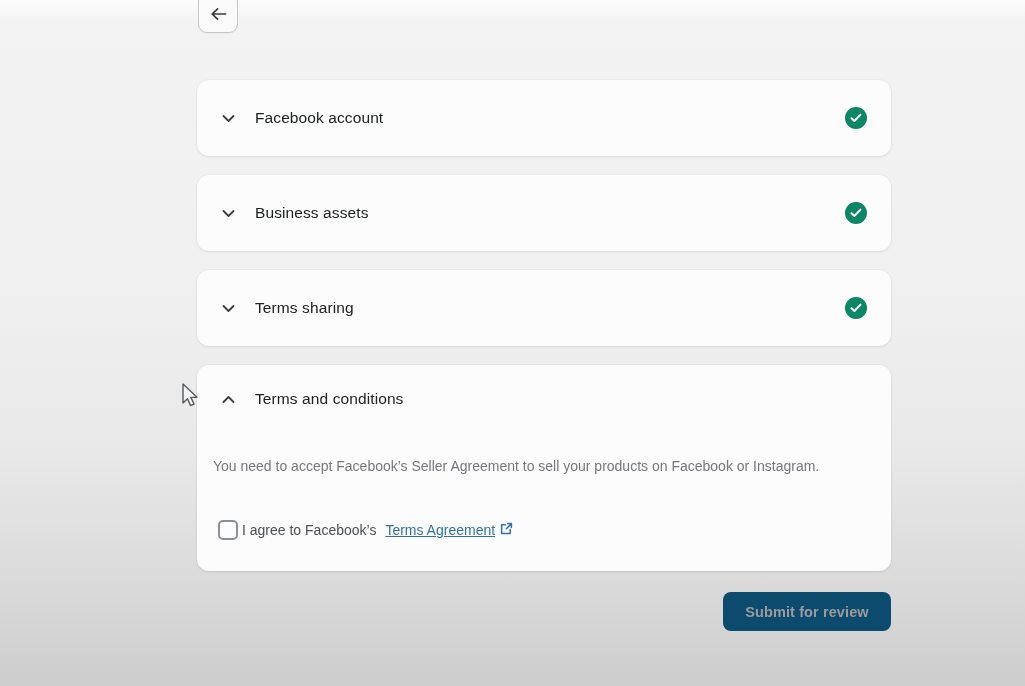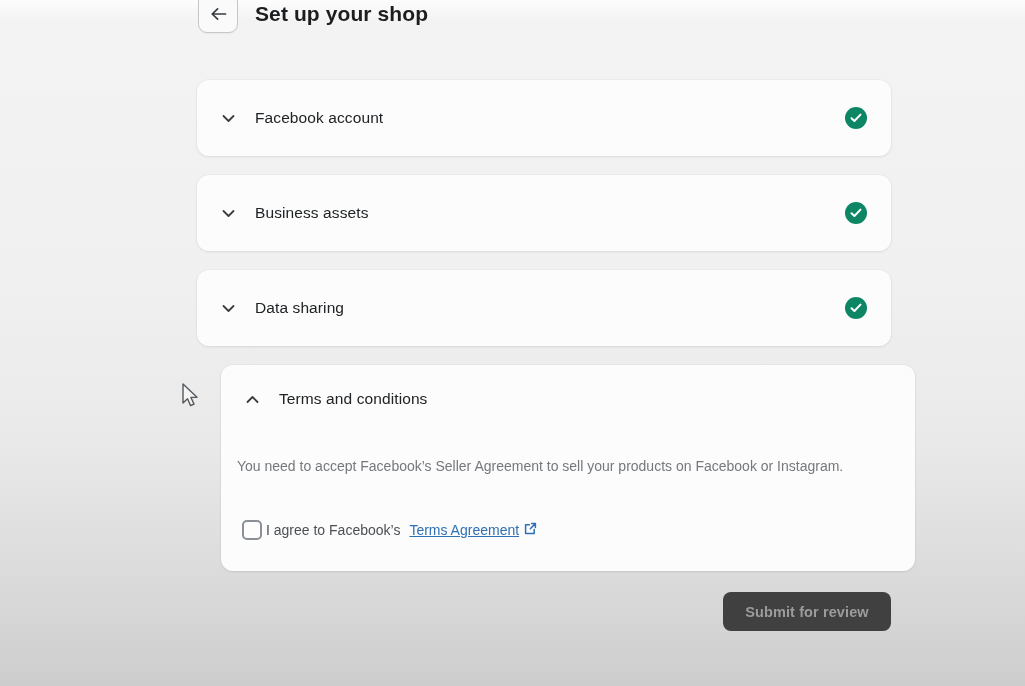--- a/index.html
+++ b/index.html
@@ -117,7 +117,6 @@
         </svg>
     </span>
   </button>
-  <h1 class="page-title">Set up your shop</h1>
 
   <div class="card card-2">
     <div class="card-header">

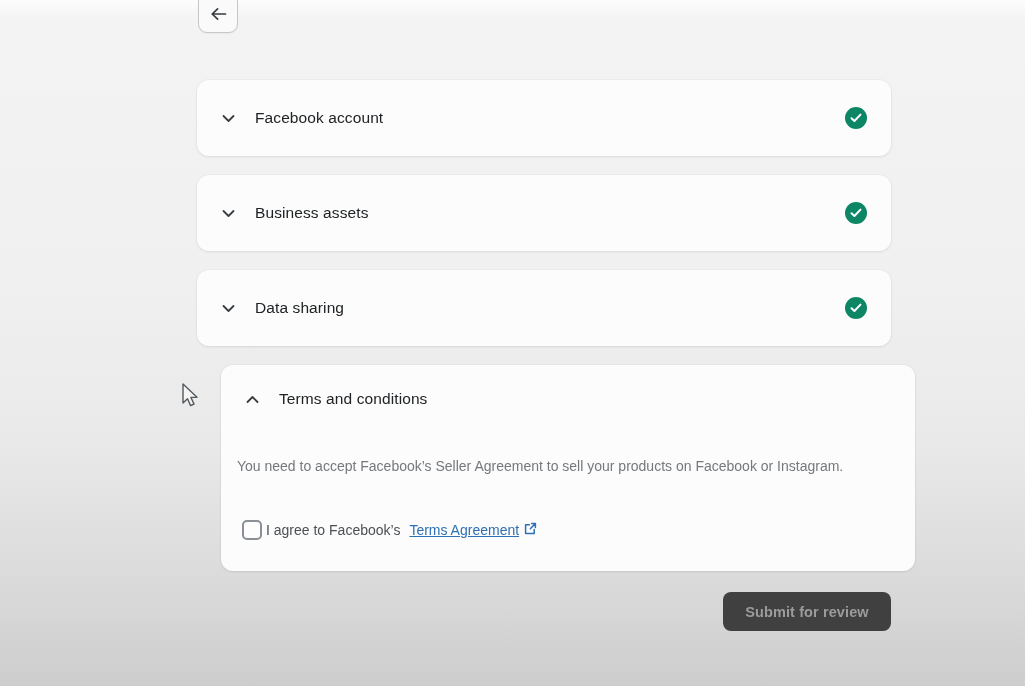--- a/index.html
+++ b/index.html
@@ -151,7 +151,7 @@
       <svg class="chevron" viewBox="0 0 17 17">
           <path d="M3.5 6 L8.5 11 L13.5 6" stroke="#3a3d40" stroke-width="1.8" fill="none" stroke-linecap="round" stroke-linejoin="round"></path>
         </svg>
-      <span class="section-title">Data sharing</span>
+      <span class="section-title">Terms sharing</span>
       <span class="check-circle" style="background:#0d8666">
         <svg width="12" height="10" viewBox="0 0 12 10">
             <path d="M1.5 5.2 L4.4 8 L10.5 1.6" stroke="#ffffff" stroke-width="2" fill="none" stroke-linecap="round" stroke-linejoin="round"></path>

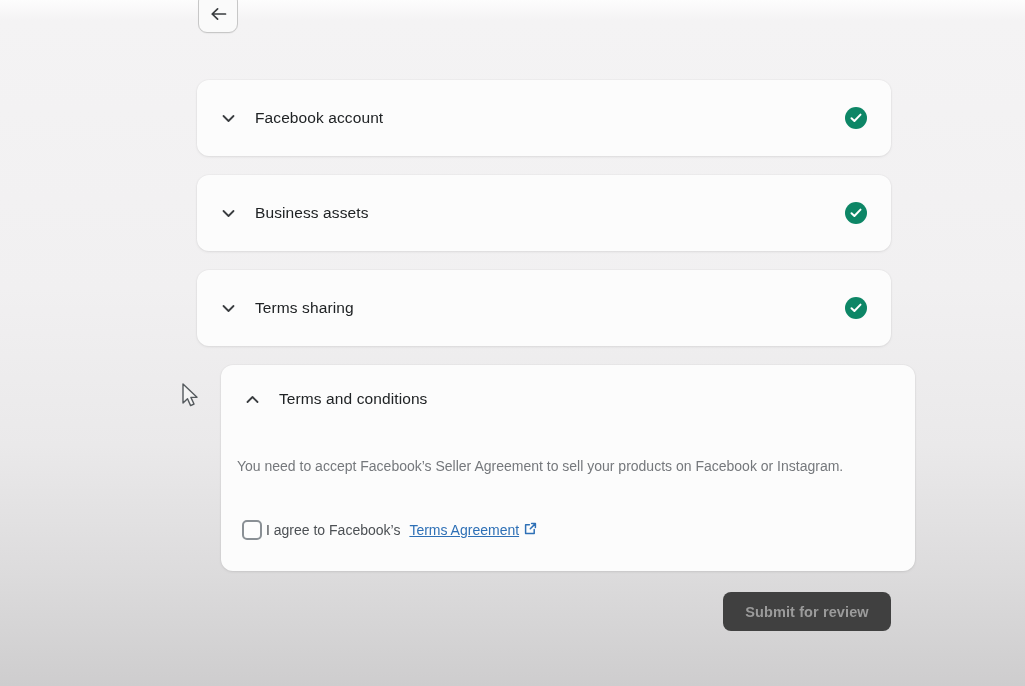--- a/index.html
+++ b/index.html
@@ -44,7 +44,7 @@
   .card-1 { top: 80px;  height: 76px; }
   .card-2 { top: 175px; height: 76px; }
   .card-3 { top: 270px; height: 76px; }
-  .card-4 { top: 365px; height: 206px; margin-left: 24px; }
+  .card-4 { top: 365px; height: 206px; }
 
   .card-header {
     display: flex; align-items: center;

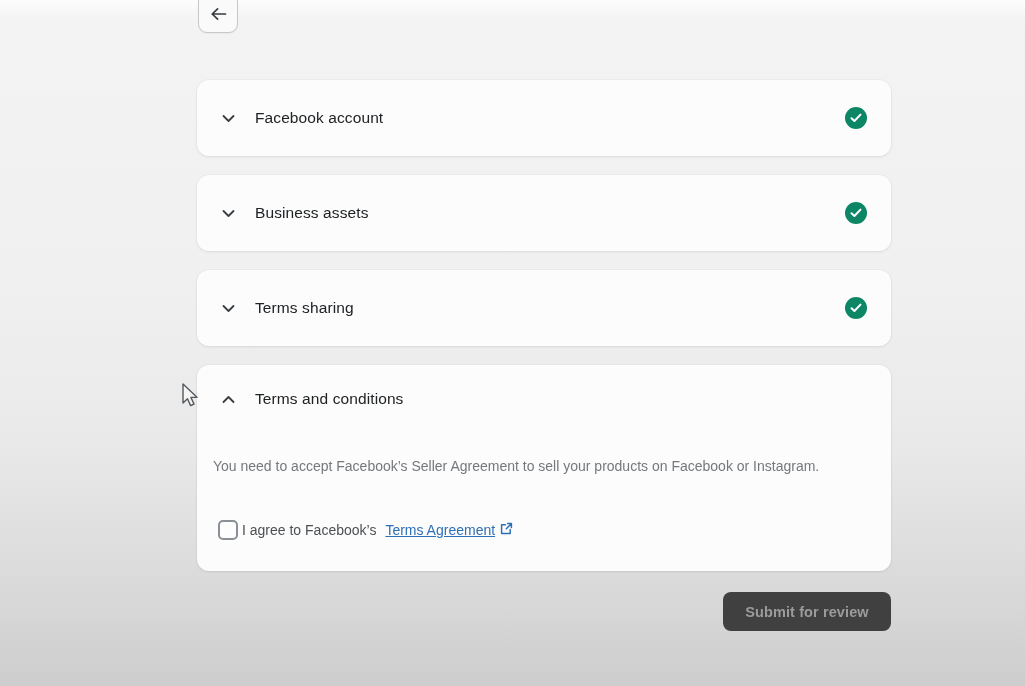--- a/index.html
+++ b/index.html
@@ -95,7 +95,7 @@
   .submit-btn {
     position: absolute; left: 723px; top: 592px;
     width: 168px; height: 39px;
-    background: #404040;
+    background: #0c4a6e;
     border: none; border-radius: 8px;
     font-family: "Liberation Sans", sans-serif;
     font-size: 14.5px; font-weight: 700; color: #9b9b9b;

